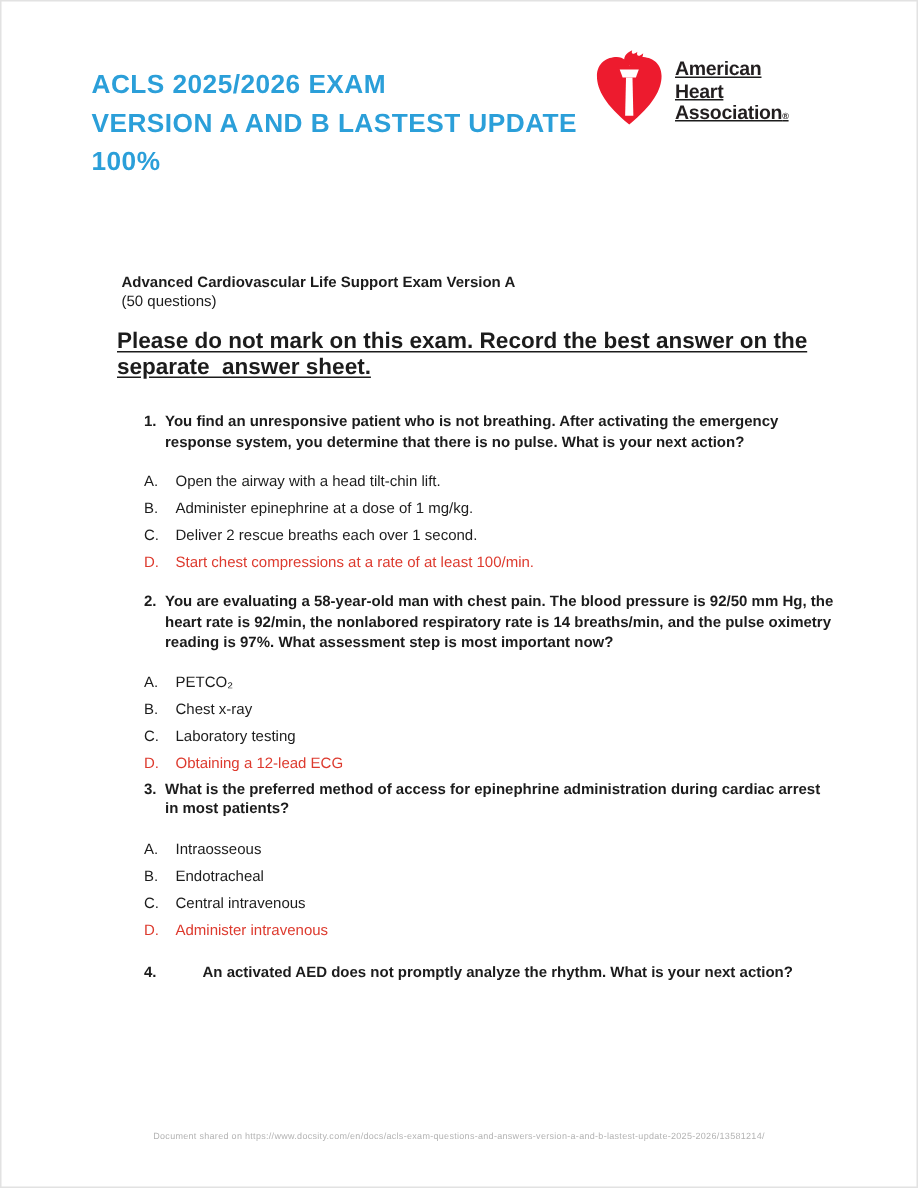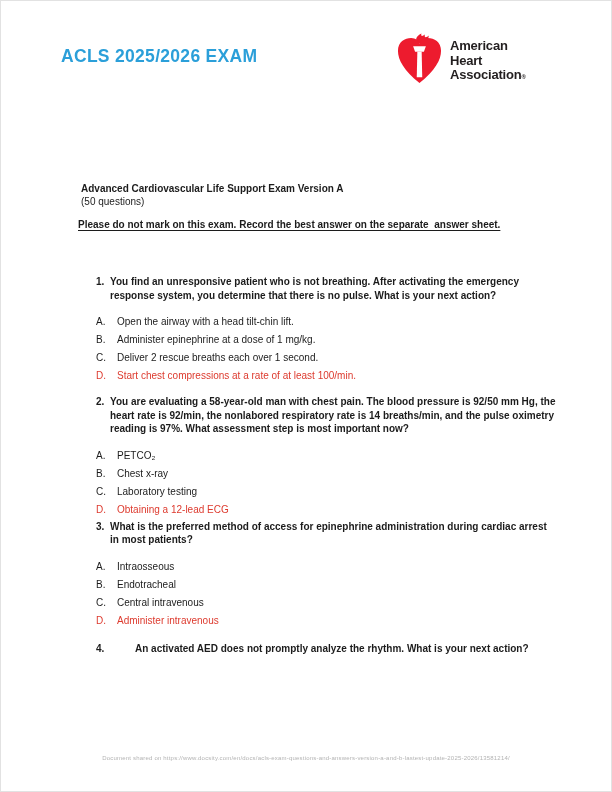--- a/index.html
+++ b/index.html
@@ -23,7 +23,7 @@
   }
   .logo{
     position:absolute;left:396px;top:33px;
-    display:flex;align-items:flex-start;
+    display:flex;align-items:flex-start;text-decoration:underline;
   }
   .logo-heart{width:47px;height:53px;display:block;}
   .logo-text{

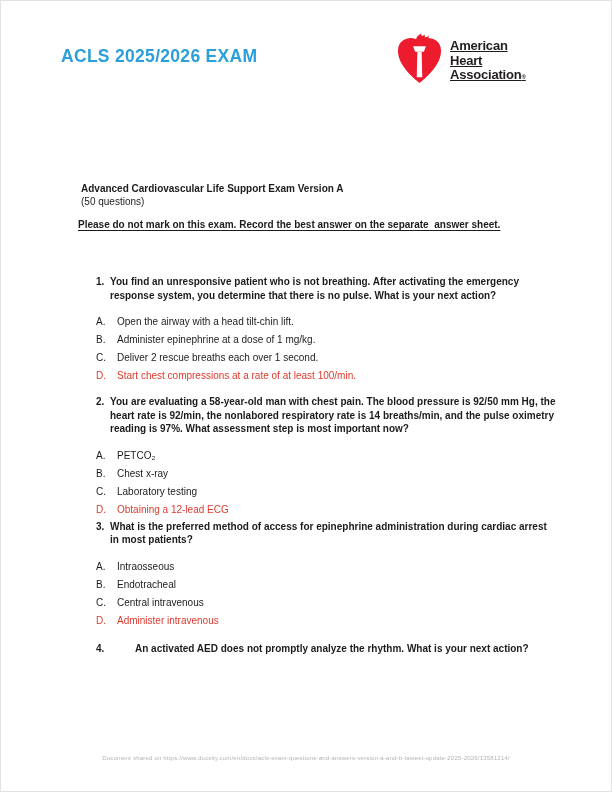--- a/index.html
+++ b/index.html
@@ -69,6 +69,7 @@
 
   <div class="title-block">
     <div>ACLS 2025/2026 EXAM</div>
+    <div>VERSION A AND B LASTEST UPDATE 100%</div>
   </div>
 
   <div class="logo">

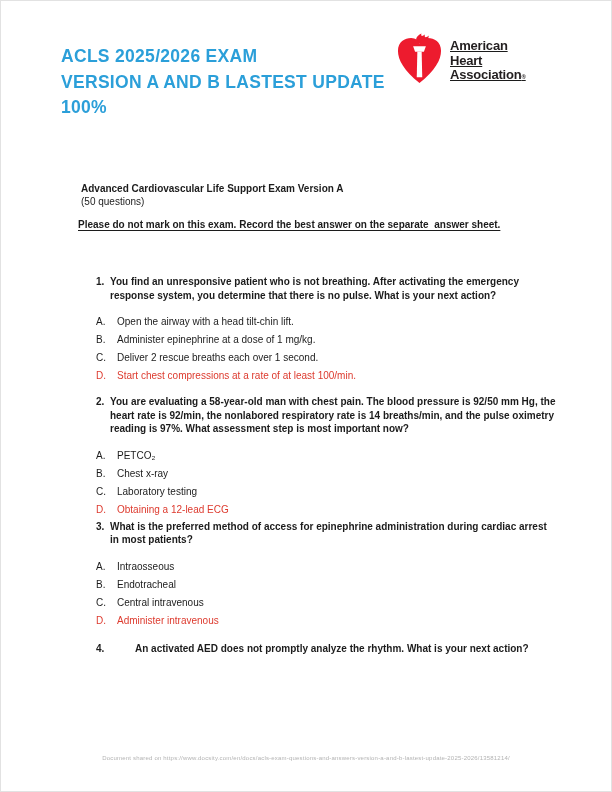--- a/index.html
+++ b/index.html
@@ -37,7 +37,7 @@
   .exam-heading{font-weight:bold;margin-left:3px;line-height:13px;}
   .exam-sub{margin-left:3px;line-height:13px;}
   .instruction{
-    margin-top:11px;font-weight:bold;font-size:10px;
+    margin-top:11px;font-weight:bold;font-size:15px;
     text-decoration:underline;
     text-underline-offset:2px;
   }

